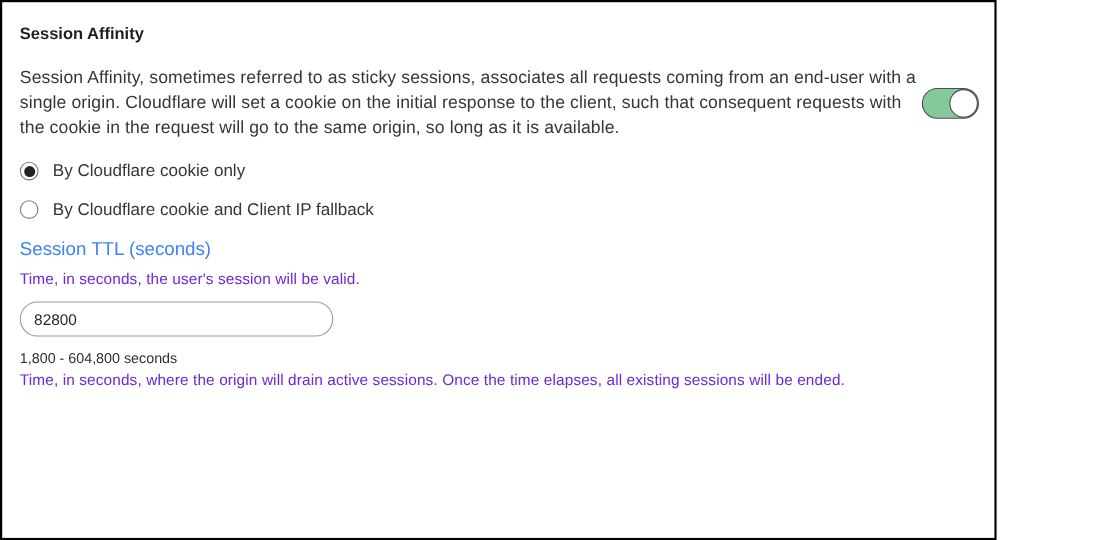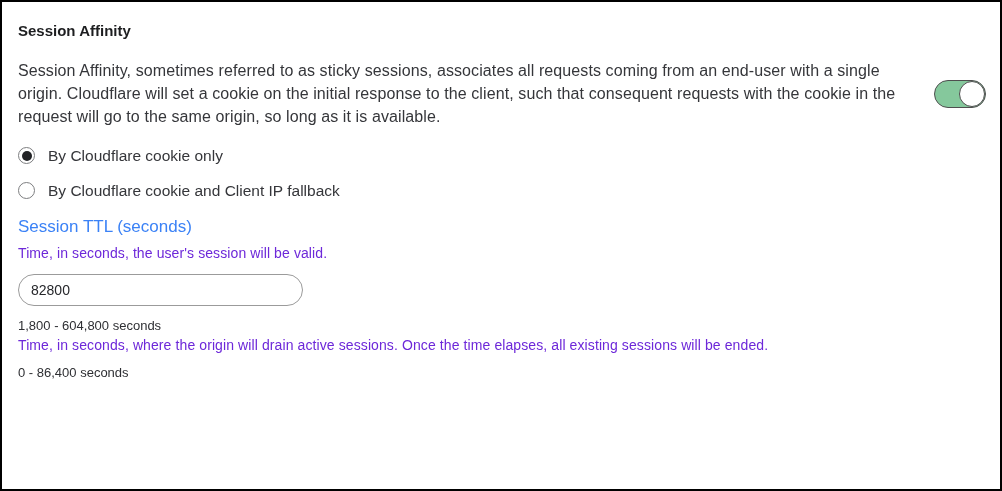--- a/index.html
+++ b/index.html
@@ -9,7 +9,7 @@
     -webkit-font-smoothing: antialiased;
   }
   .frame {
-    width: 1002px;
+    width: 906px;
     height: 491px;
     border: 2px solid #000000;
     background: #ffffff;

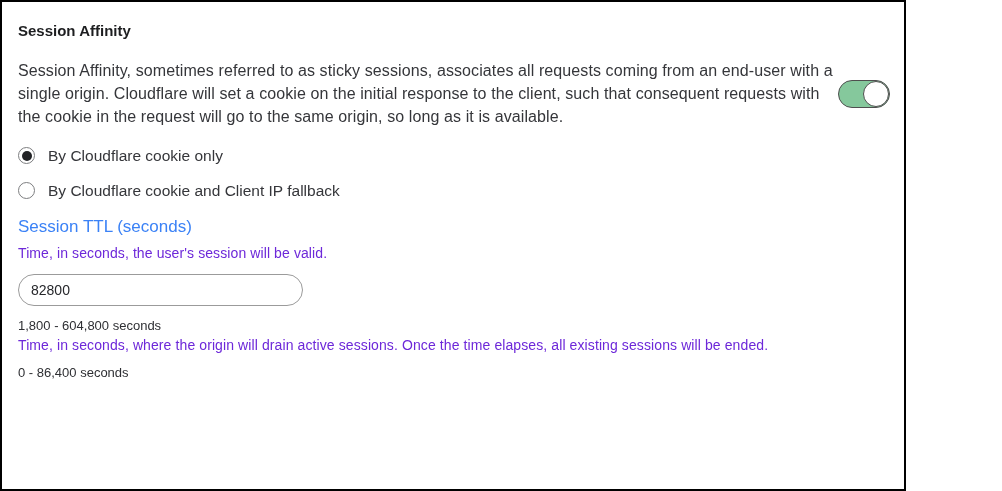--- a/index.html
+++ b/index.html
@@ -170,7 +170,6 @@
 
   <div class="field">
     <div class="field-help tight">Time, in seconds, where the origin will drain active sessions. Once the time elapses, all existing sessions will be ended.</div>
-    <div class="field-range">0 - 86,400 seconds</div>
   </div>
 
 </div>

